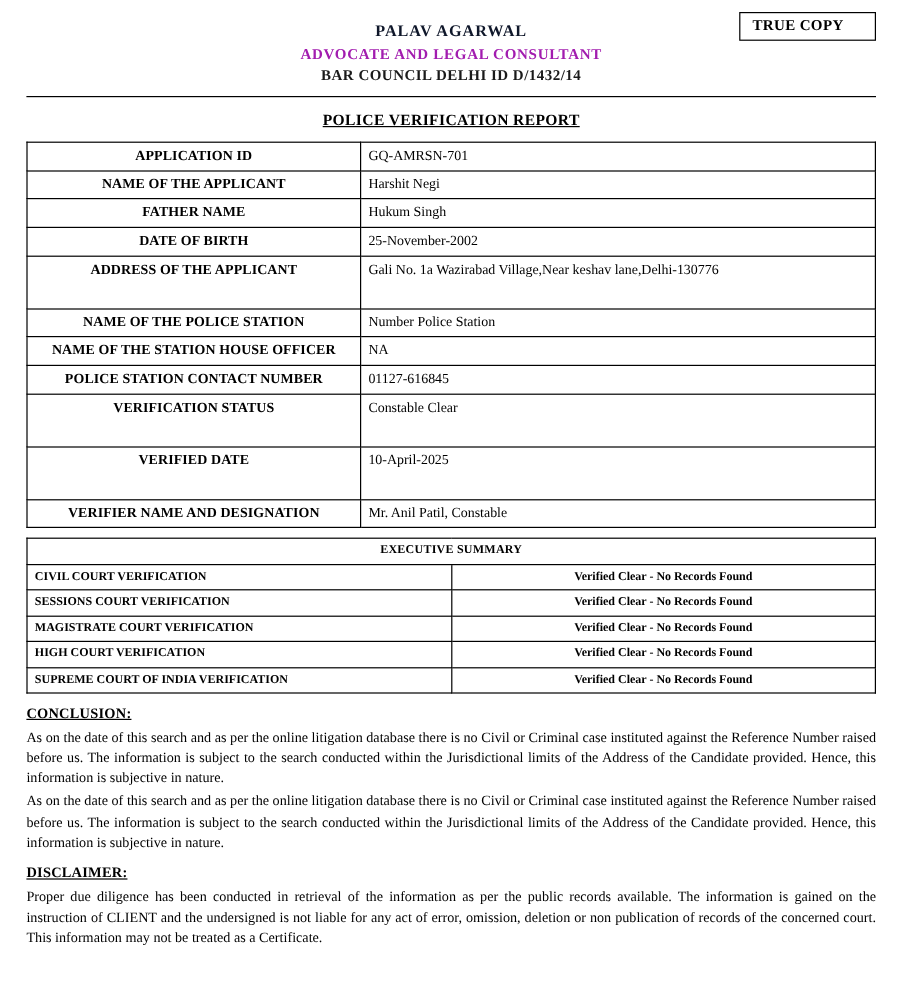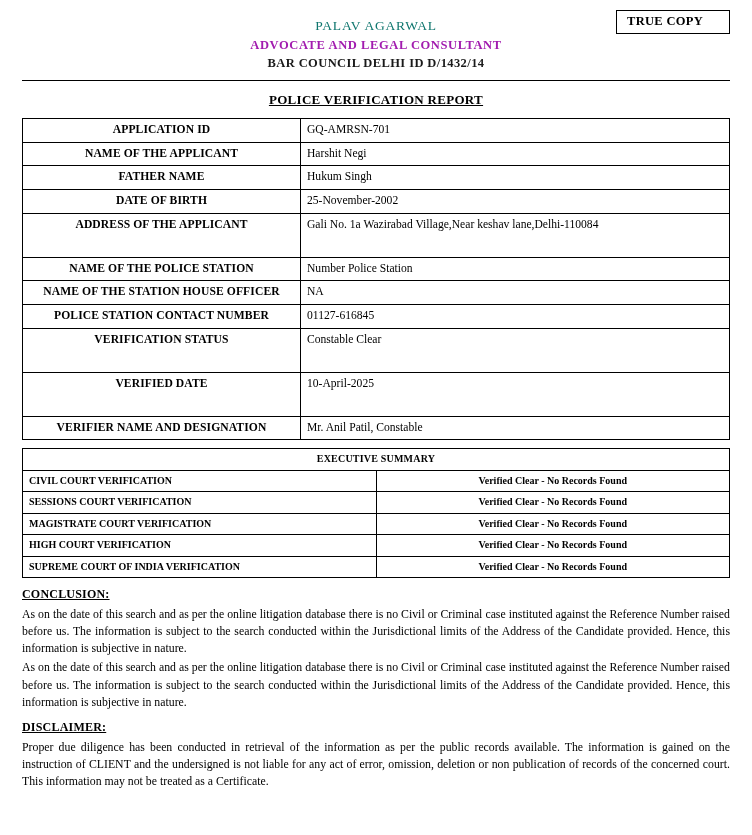--- a/index.html
+++ b/index.html
@@ -37,10 +37,10 @@
     padding-top: 6px;
   }
   .lh-name {
-    font-weight: normal;
+    font-weight: bold;
     font-size: 13.5px;
     letter-spacing: 0.8px;
-    color: #0f766e;
+    color: #0f172a;
     line-height: 1.45;
   }
   .lh-sub {

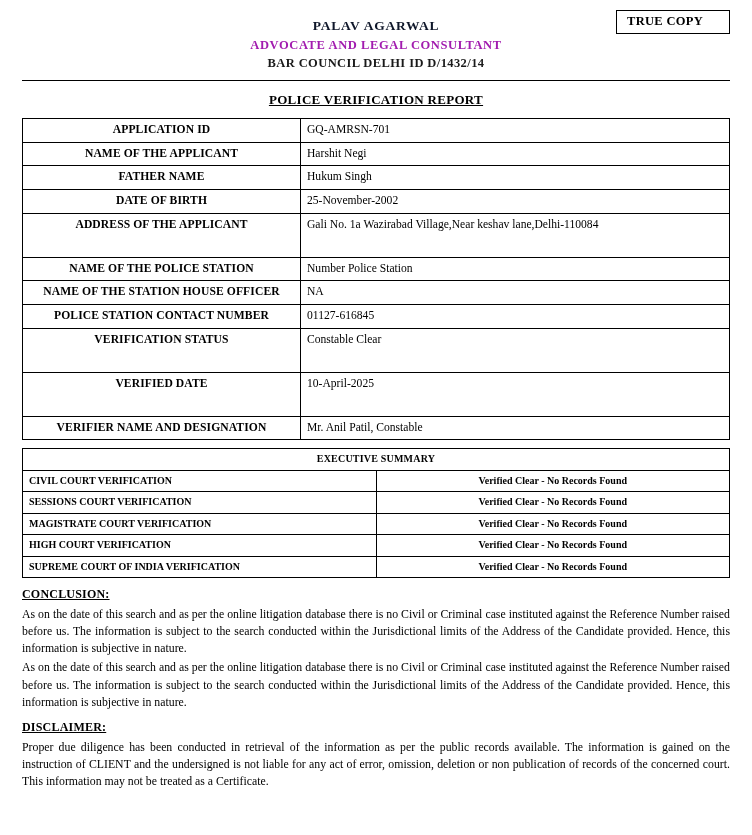--- a/index.html
+++ b/index.html
@@ -170,7 +170,7 @@
       </tr>
       <tr>
         <td class="label tall">ADDRESS OF THE APPLICANT</td>
-        <td class="value tall">Gali No. 1a Wazirabad Village,Near keshav lane,Delhi-110084</td>
+        <td class="value tall">Gali No. 1a Wazirabad Village,Near keshav lane,Delhi-130776</td>
       </tr>
       <tr>
         <td class="label">NAME OF THE POLICE STATION</td>

